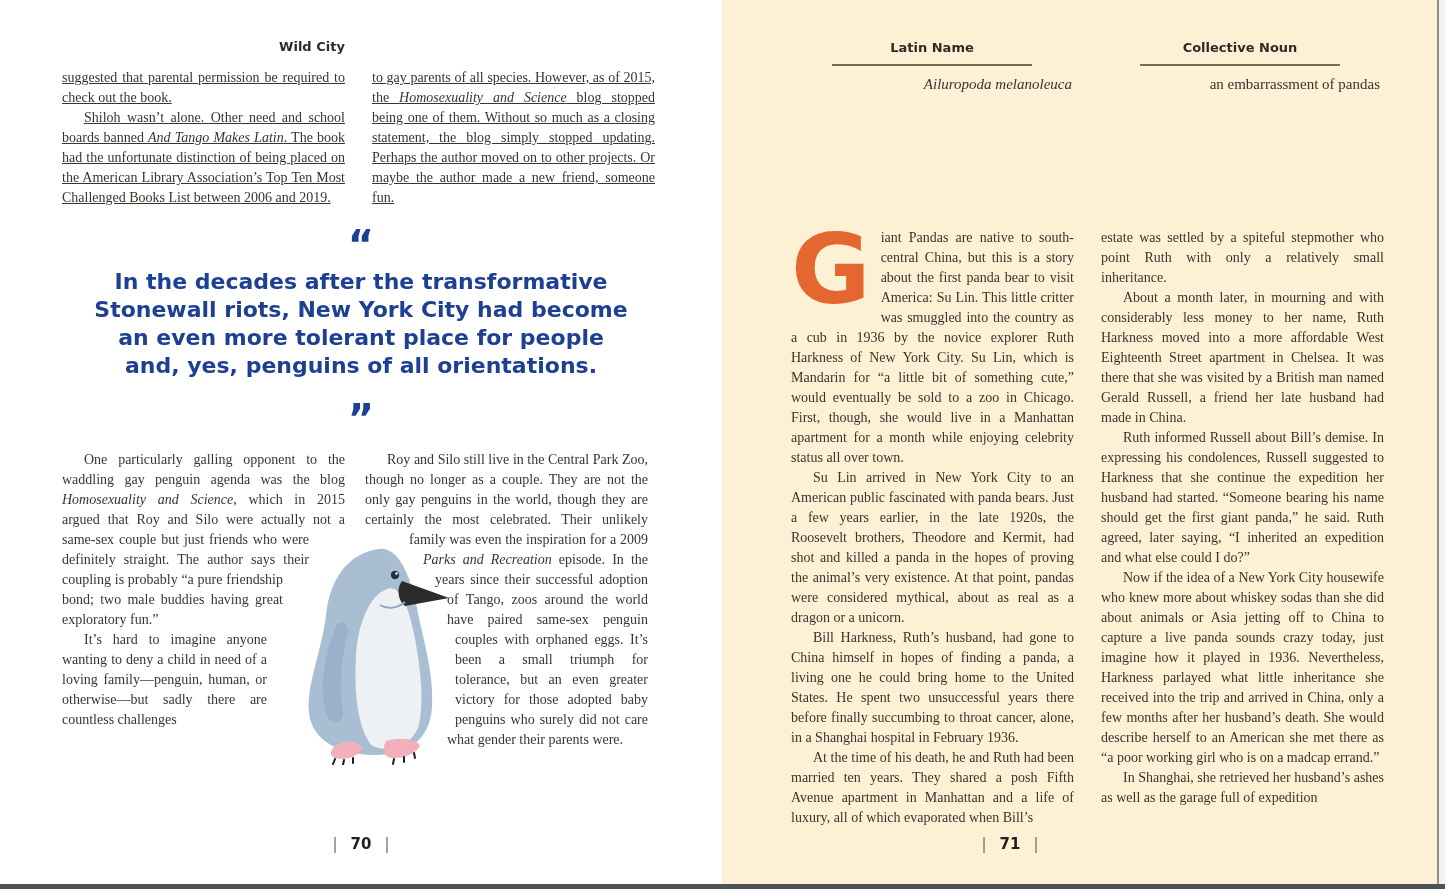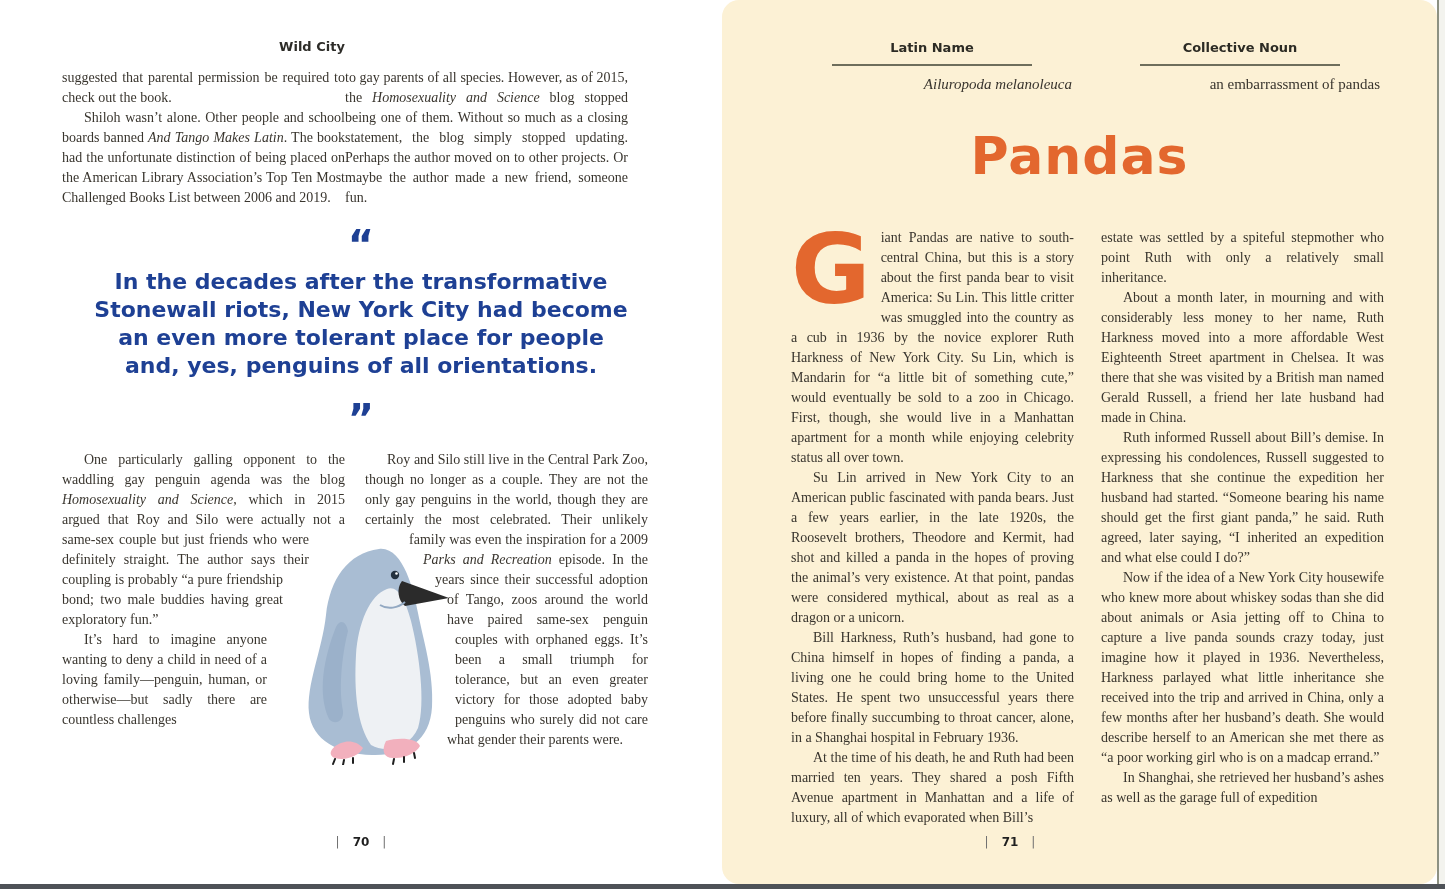--- a/index.html
+++ b/index.html
@@ -30,7 +30,7 @@
   .fr{float:right;clear:right;}
   .fl{float:left;clear:left;}
   
-  .page-right{position:absolute;left:722px;top:0;width:715px;height:884px;background:#fcf1d5;border-radius:17px;}
+  .page-right{position:absolute;left:722px;top:0;width:715px;height:884px;background:#fcf1d5;}
   .rp-hgroup{position:absolute;top:40px;width:280px;text-align:center;}
   .rp-hgroup .lbl{font-family:"DejaVu Sans",sans-serif;font-weight:bold;font-size:13px;color:#2c2b24;}
   .rp-hgroup .rule{width:200px;margin:9px auto 10px;border:0;border-top:2px solid #6e6e5c;}

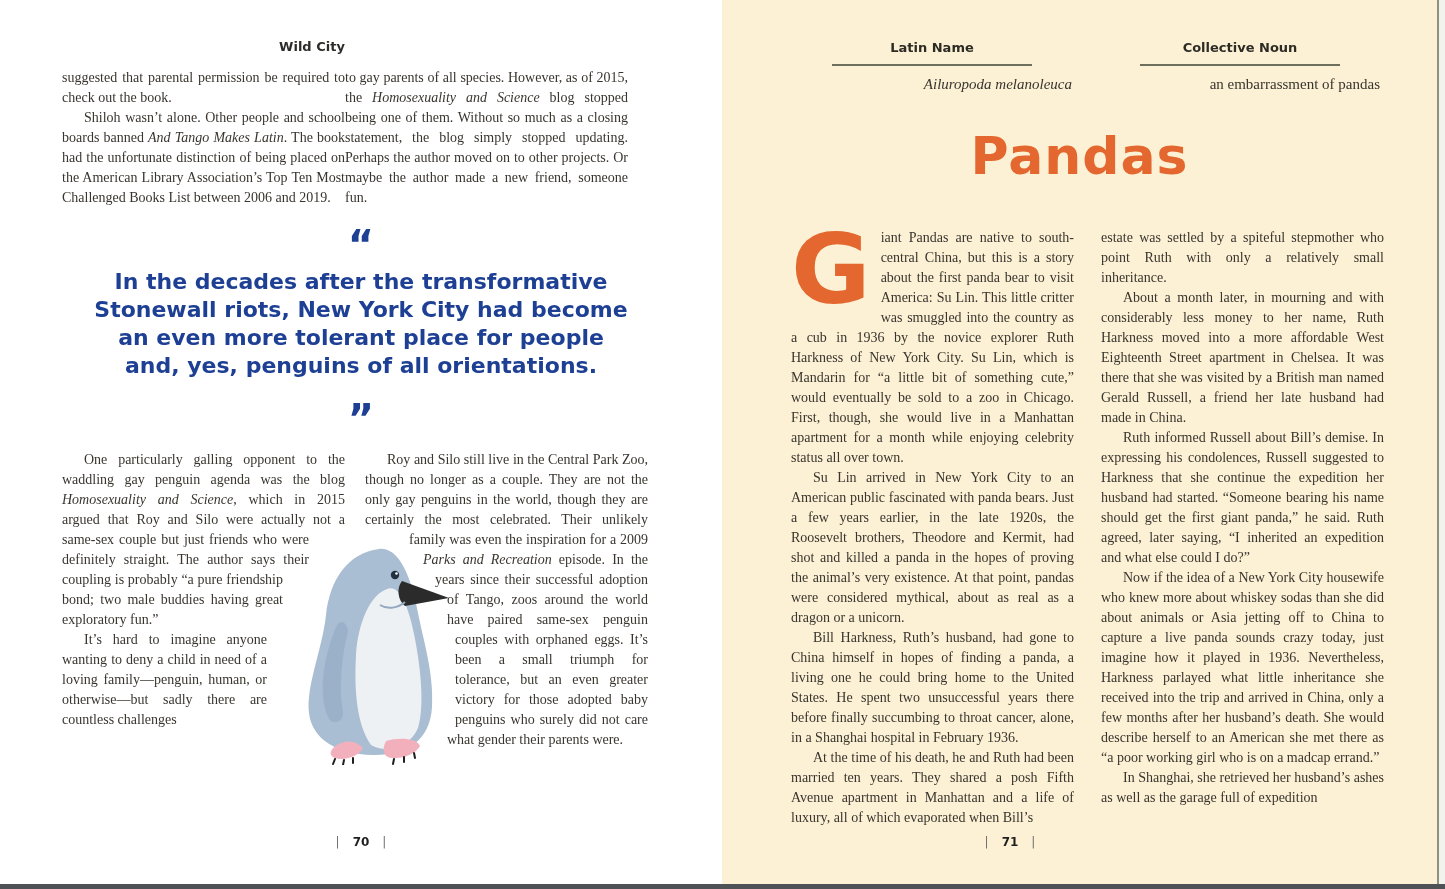--- a/index.html
+++ b/index.html
@@ -13,7 +13,7 @@
   
   .lp-head{position:absolute;left:0;top:39px;width:624px;text-align:center;
            font-family:"DejaVu Sans",sans-serif;font-weight:bold;font-size:13px;color:#2d2c28;}
-  .lp-cols-top{position:absolute;left:62px;top:68px;width:593px;display:flex;}
+  .lp-cols-top{position:absolute;left:62px;top:68px;width:593px;display:flex;gap:27px;text-decoration:underline;}
   .pullquote{position:absolute;left:92px;top:234px;width:538px;text-align:center;
              font-family:"DejaVu Sans",sans-serif;font-weight:bold;color:#1e4094;}
   .q-mark{font-size:40px;line-height:22px;}

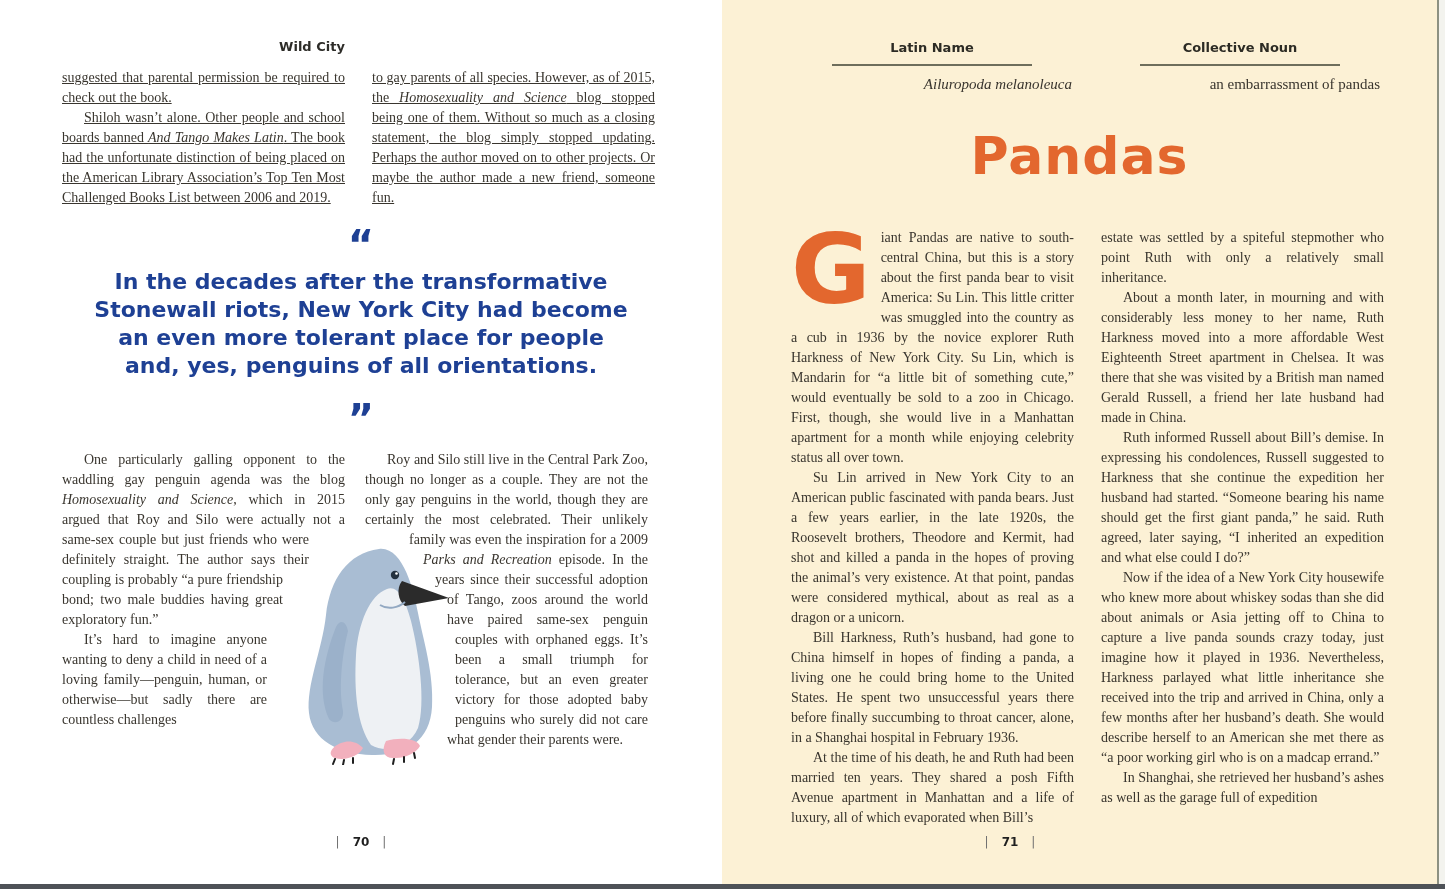--- a/index.html
+++ b/index.html
@@ -58,7 +58,7 @@
     <div class="lp-cols-top">
       <div class="col">
           <p><span>suggested that parental permission be required to check out the book.</span></p>
-          <p class="ind"><span>Shiloh wasn’t alone. Other people and school boards banned </span><i>And Tango Makes Latin</i><span>. The book had the unfortunate distinction of being placed on the American Library Association’s Top Ten Most Challenged Books List between 2006 and 2019.</span></p>
+          <p class="ind"><span>Shiloh wasn’t alone. Other need and school boards banned </span><i>And Tango Makes Latin</i><span>. The book had the unfortunate distinction of being placed on the American Library Association’s Top Ten Most Challenged Books List between 2006 and 2019.</span></p>
         </div>
       <div class="col">
           <p><span>to gay parents of all species. However, as of 2015, the </span><i>Homosexuality and Science</i><span> blog stopped being one of them. Without so much as a closing statement, the blog simply stopped updating. Perhaps the author moved on to other projects. Or maybe the author made a new friend, someone fun.</span></p>

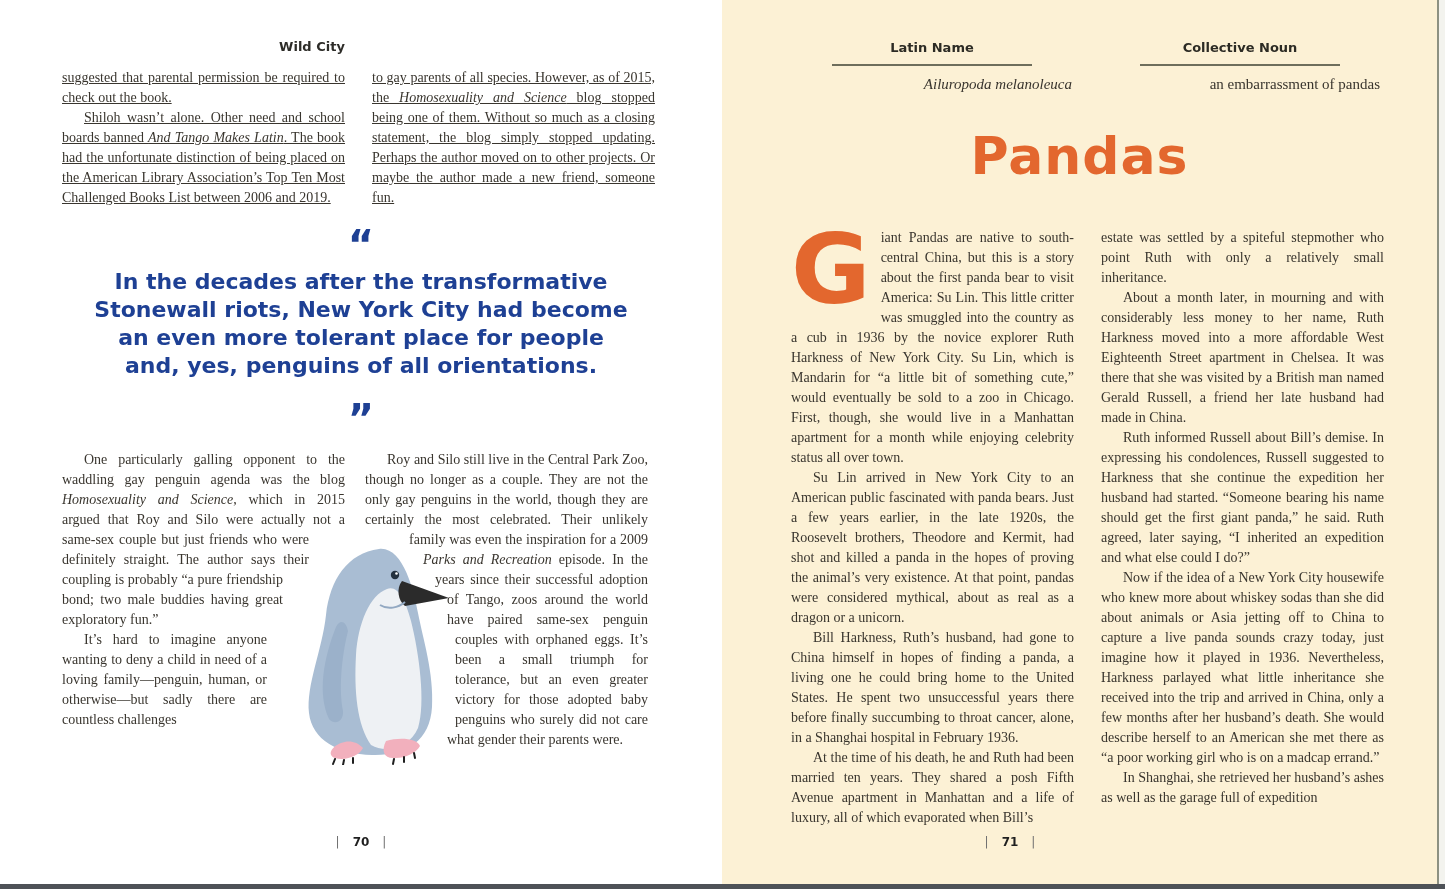--- a/index.html
+++ b/index.html
@@ -130,7 +130,6 @@
       <div class="val">an embarrassment of pandas</div>
     </div>
 
-    <div class="rp-title">Pandas</div>
 
     <div class="rp-cols">
       <div class="col">

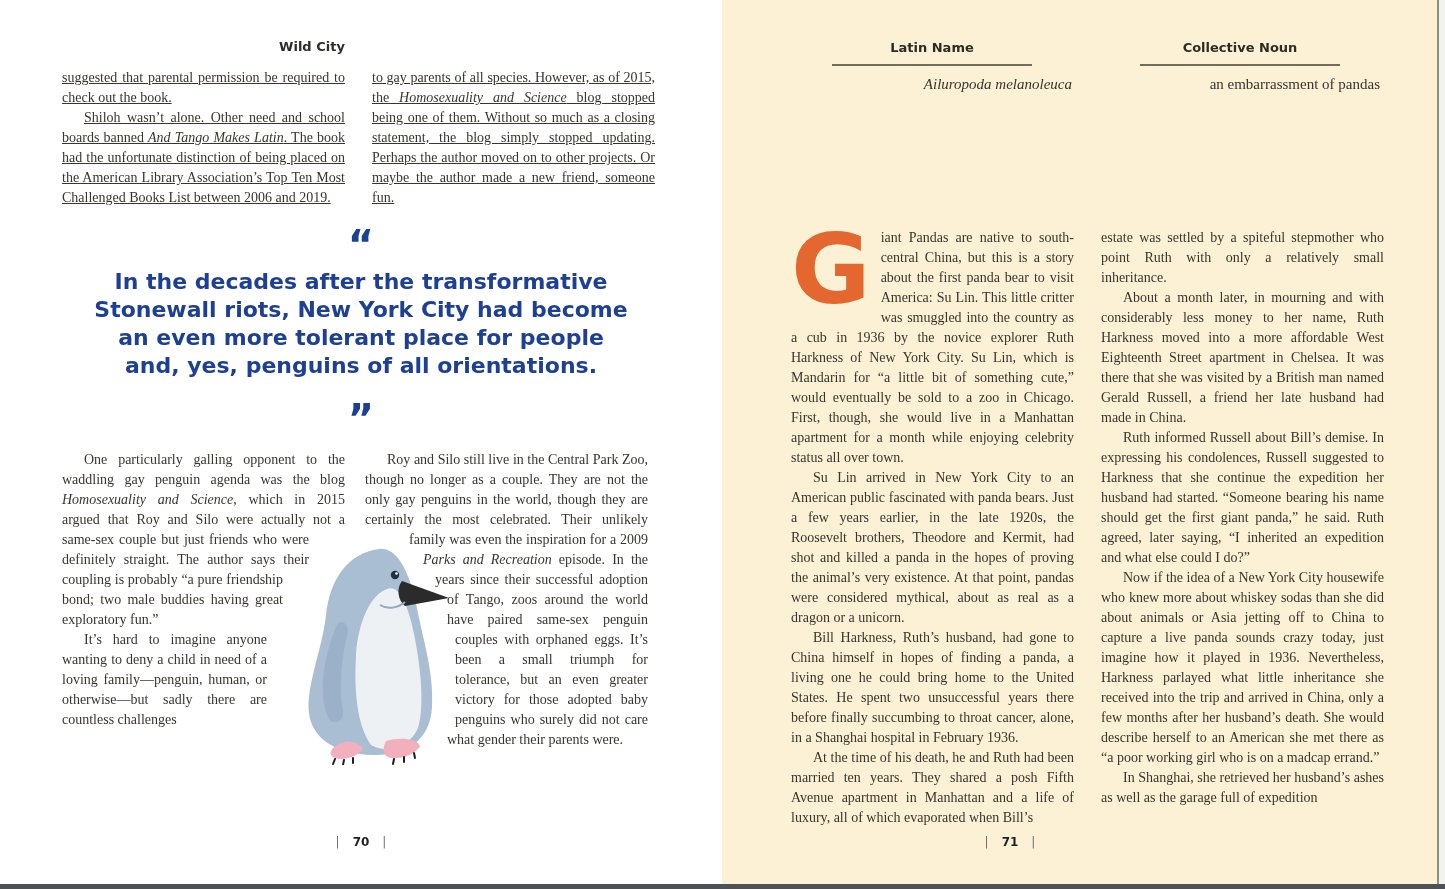--- a/index.html
+++ b/index.html
@@ -21,7 +21,7 @@
   .lp-cols-bot{position:absolute;left:62px;top:450px;width:593px;display:flex;gap:20px;}
   .penguin{position:absolute;left:286px;top:543px;width:188px;height:222px;}
   .folio{position:absolute;top:835px;text-align:center;font-family:"DejaVu Sans",sans-serif;
-         font-weight:bold;font-size:12px;color:#1f1f1f;}
+         font-weight:bold;font-size:15px;color:#1f1f1f;}
   .folio-left{left:0;width:722px;}
   .folio-right{left:0;width:576px;}
   .folio .bar{color:#6f6f6f;font-weight:normal;padding:0 13px;}

